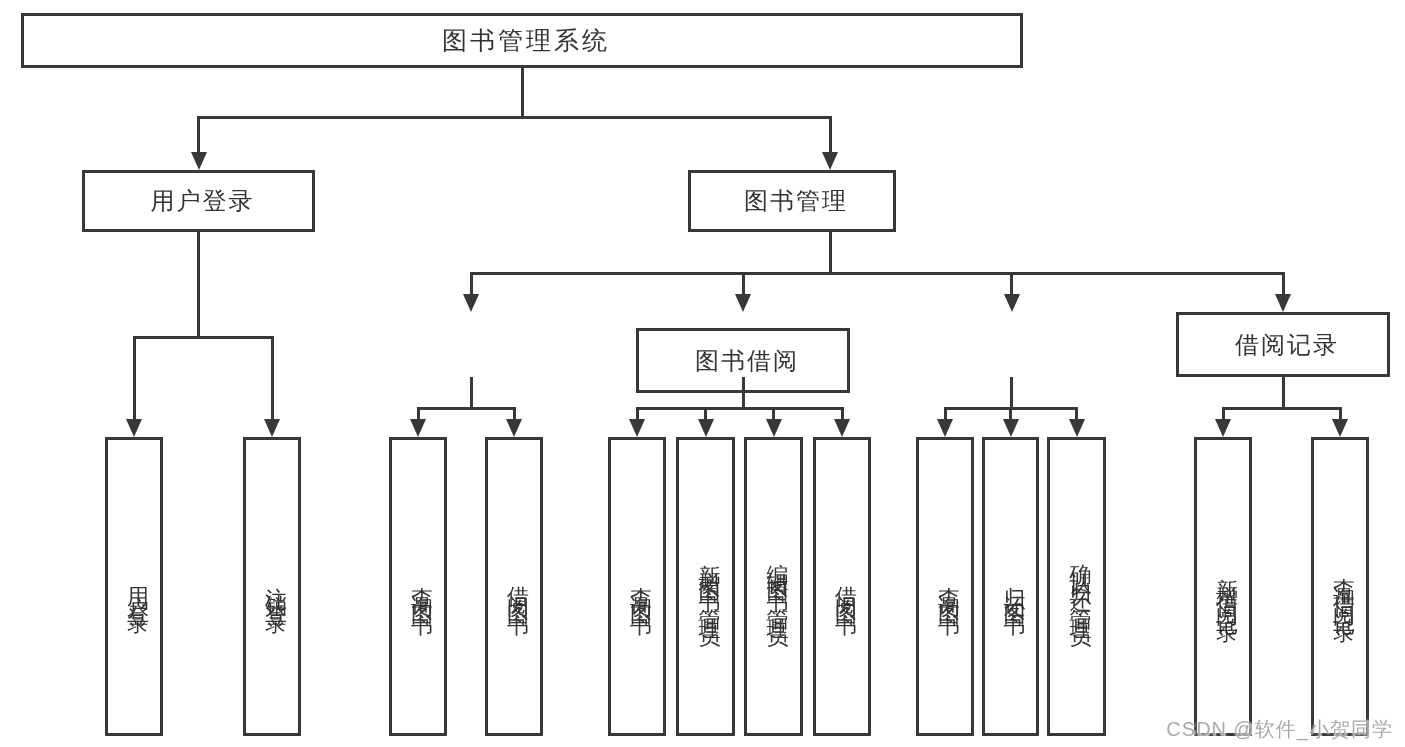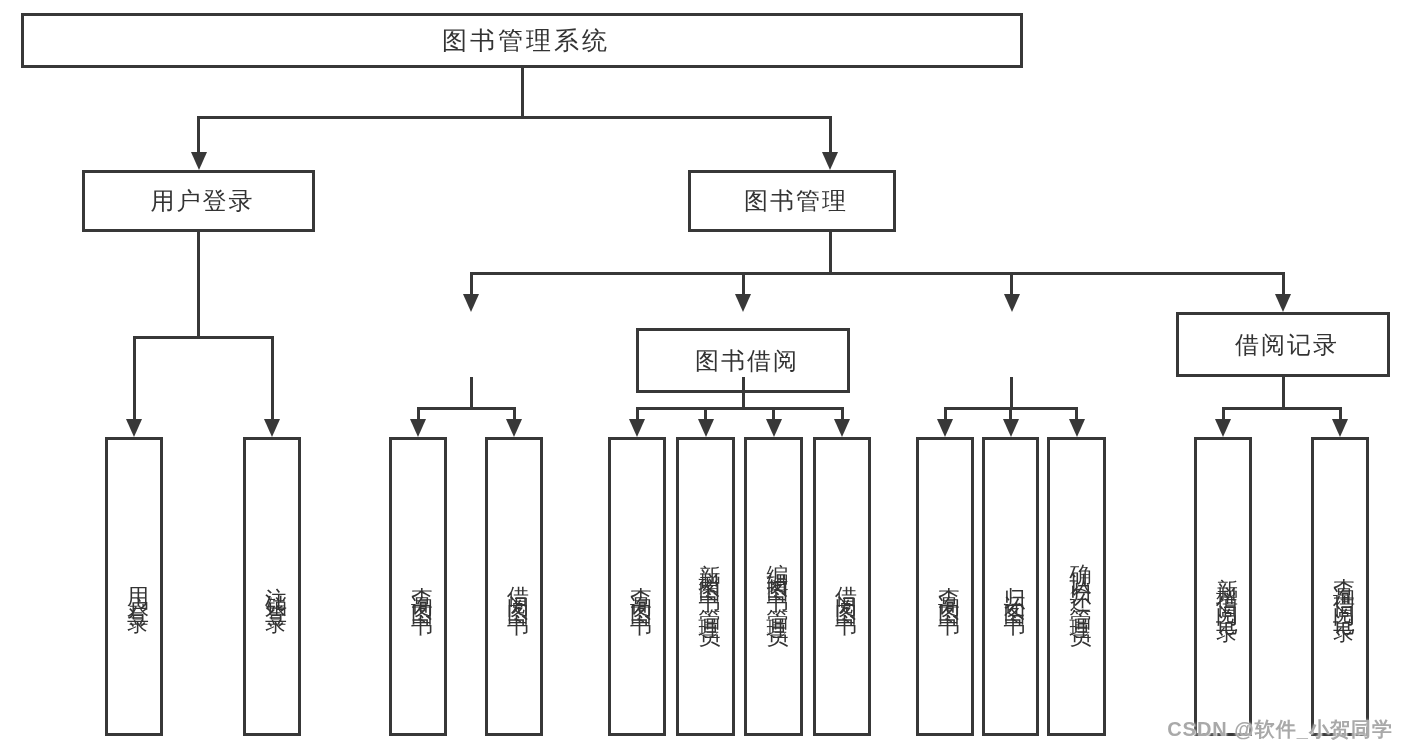--- a/index.html
+++ b/index.html
@@ -62,7 +62,6 @@
     text-shadow: 0 0 3px rgba(255,255,255,0.95), 1px 1px 2px rgba(255,255,255,0.9);
     z-index: 5;
     white-space: nowrap;
-    font-weight: bold;
   }
 </style>
 </head>

